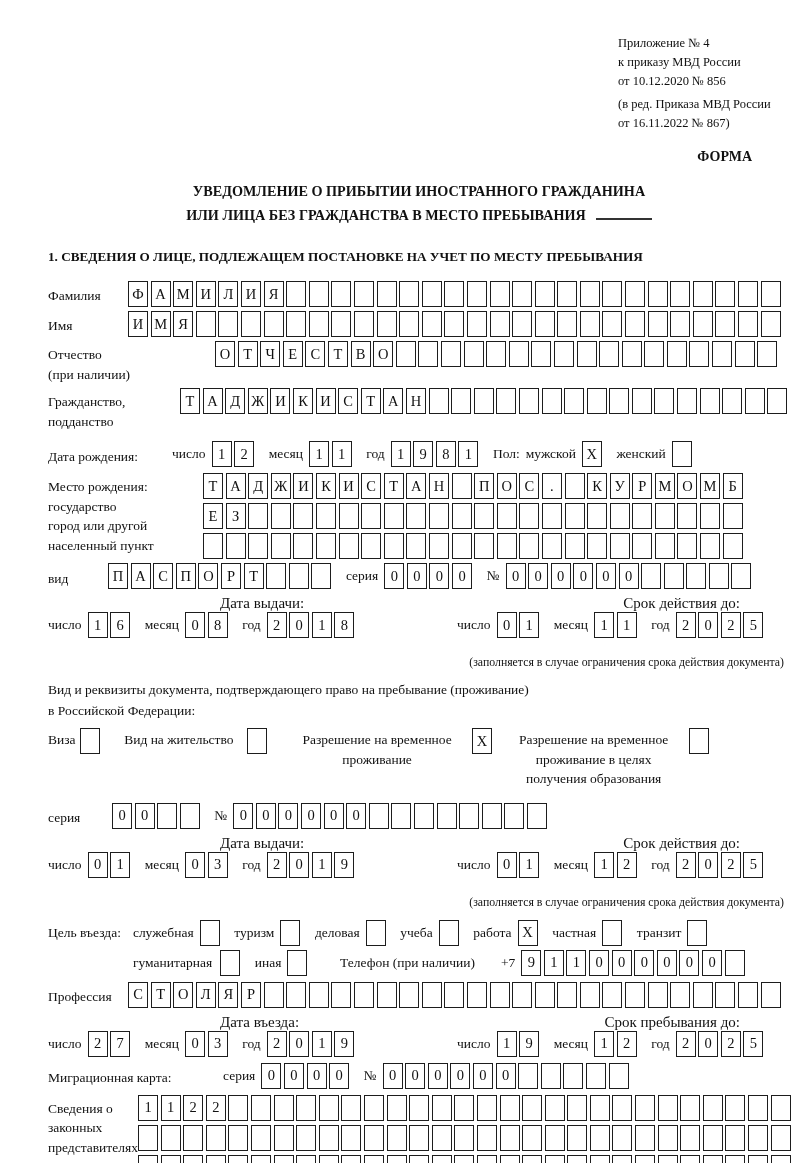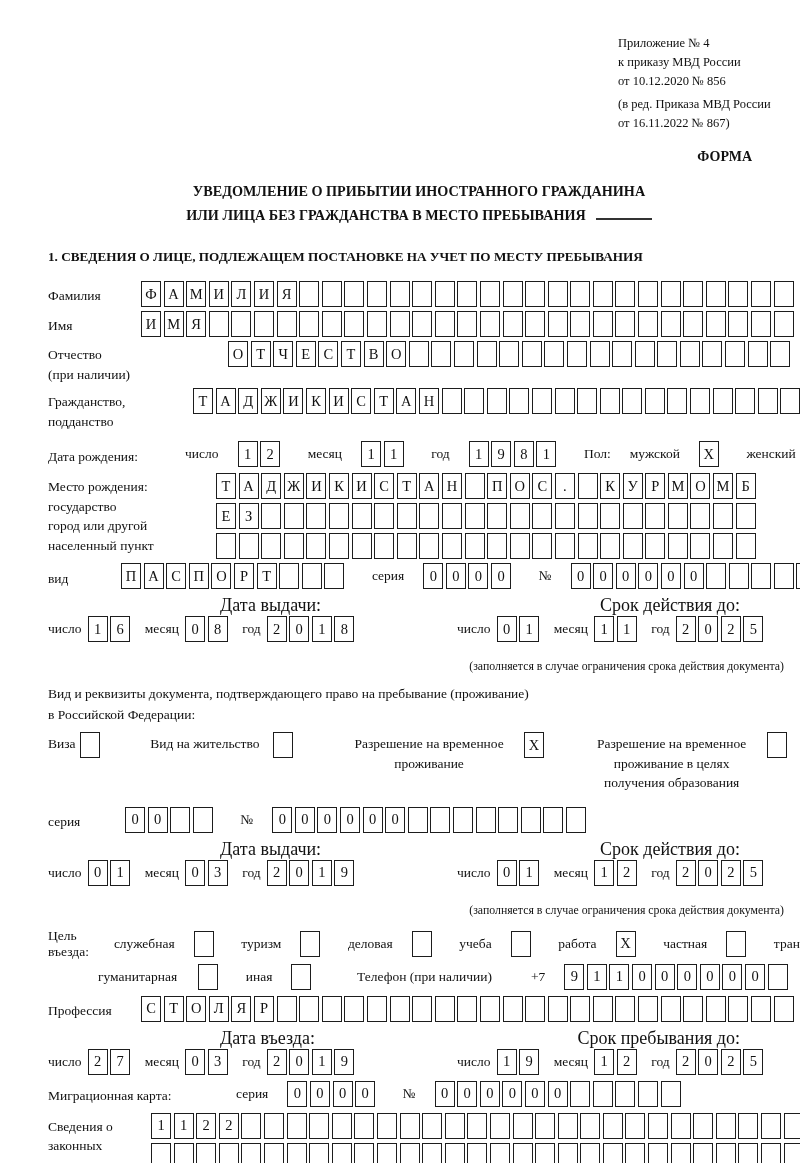--- a/index.html
+++ b/index.html
@@ -21,7 +21,7 @@
 
   .sect { font-weight:bold; font-size:13.2px; margin:22px 0 16px 0; }
 
-  .row { display:flex; align-items:flex-start; margin-bottom:4px;gap:13px; }
+  .row { display:flex; align-items:flex-start; margin-bottom:4px; }
   .row.ai-center { align-items:center; }
   .lbl { font-size:13.5px; line-height:1.45; flex:0 0 auto; padding-top:4px; }
   .w60{width:60px;} .w80{width:80px;} .w112{width:112px;} .w132{width:132px;}

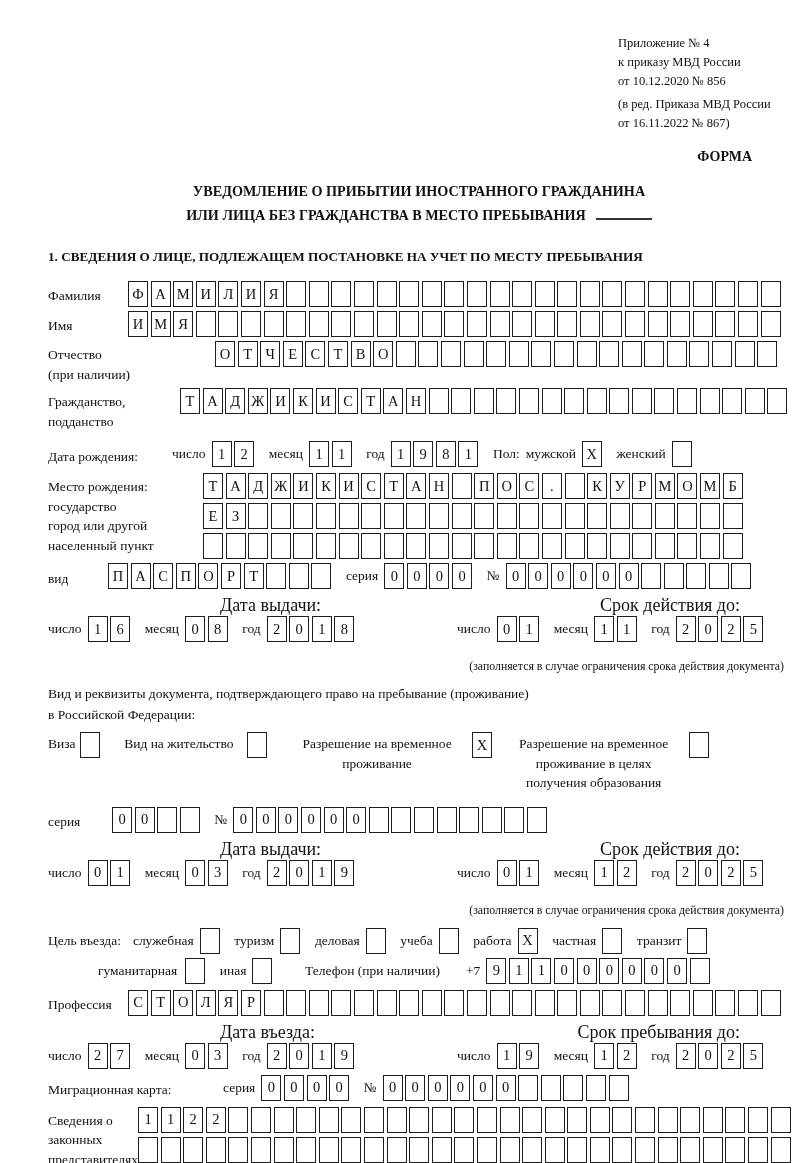--- a/index.html
+++ b/index.html
@@ -38,7 +38,7 @@
   .dlbl { margin:0 6px 0 12px; flex:0 0 auto; }
   .dlbl.first { margin-left:0; }
 
-  .dhead { display:flex; font-size:18px; margin-top:6px; }
+  .dhead { display:flex; font-size:15px; margin-top:6px; }
   .dh1 { margin-left:172px; }
   .dh2 { margin-left:auto; margin-right:50px; }
   .dgroup { display:flex; align-items:center; }

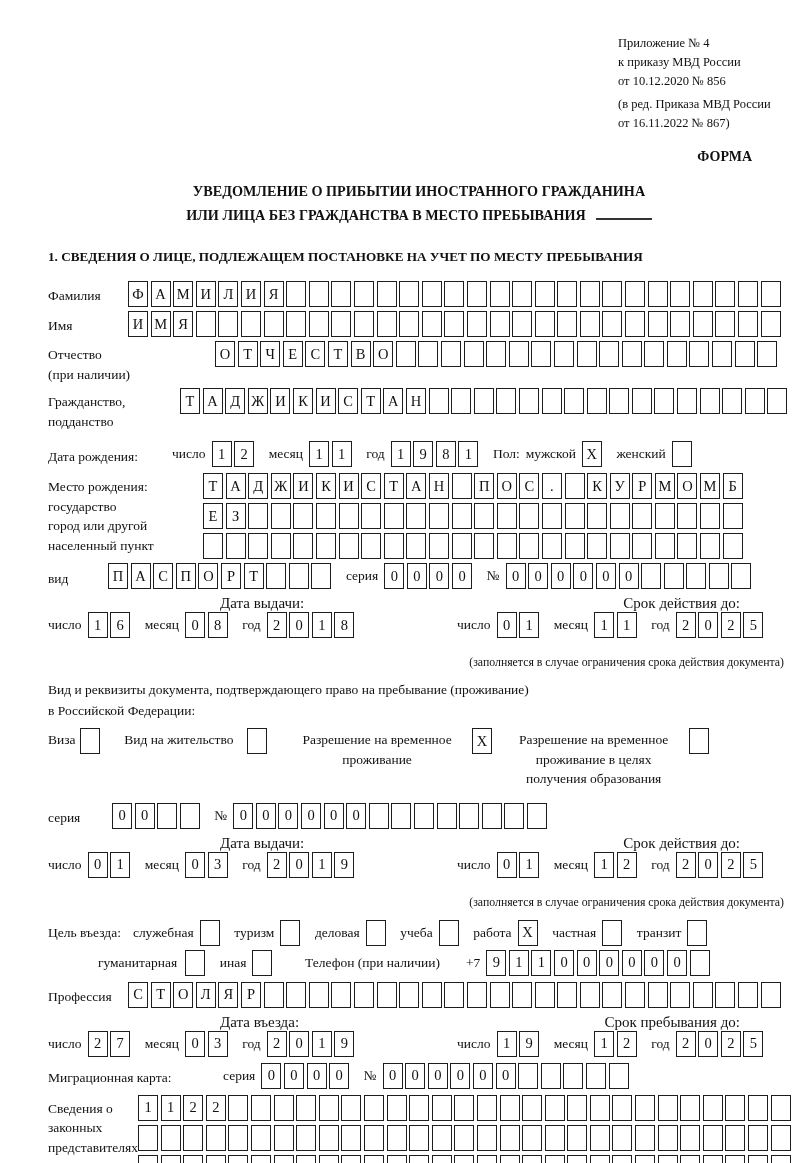--- a/index.html
+++ b/index.html
@@ -51,7 +51,7 @@
   .opt { display:flex; align-items:flex-start; }
   .optlbl { text-align:center; line-height:1.45; padding-top:2px; }
   .mt6{margin-top:6px;} .mt10{margin-top:10px;} .mt14{margin-top:14px;}
-  .ml12{margin-left:12px;} .ml20{margin-left:20px;} .ml30{margin-left:30px;} .ml85{margin-left:50px;text-align:right;} .gap14{width:14px;flex:0 0 auto;} .gap22{width:22px;flex:0 0 auto;}
+  .ml12{margin-left:12px;} .ml20{margin-left:20px;} .ml30{margin-left:30px;} .ml85{margin-left:85px;text-align:right;} .gap14{width:14px;flex:0 0 auto;} .gap22{width:22px;flex:0 0 auto;}
 </style>
 </head>
 <body>

